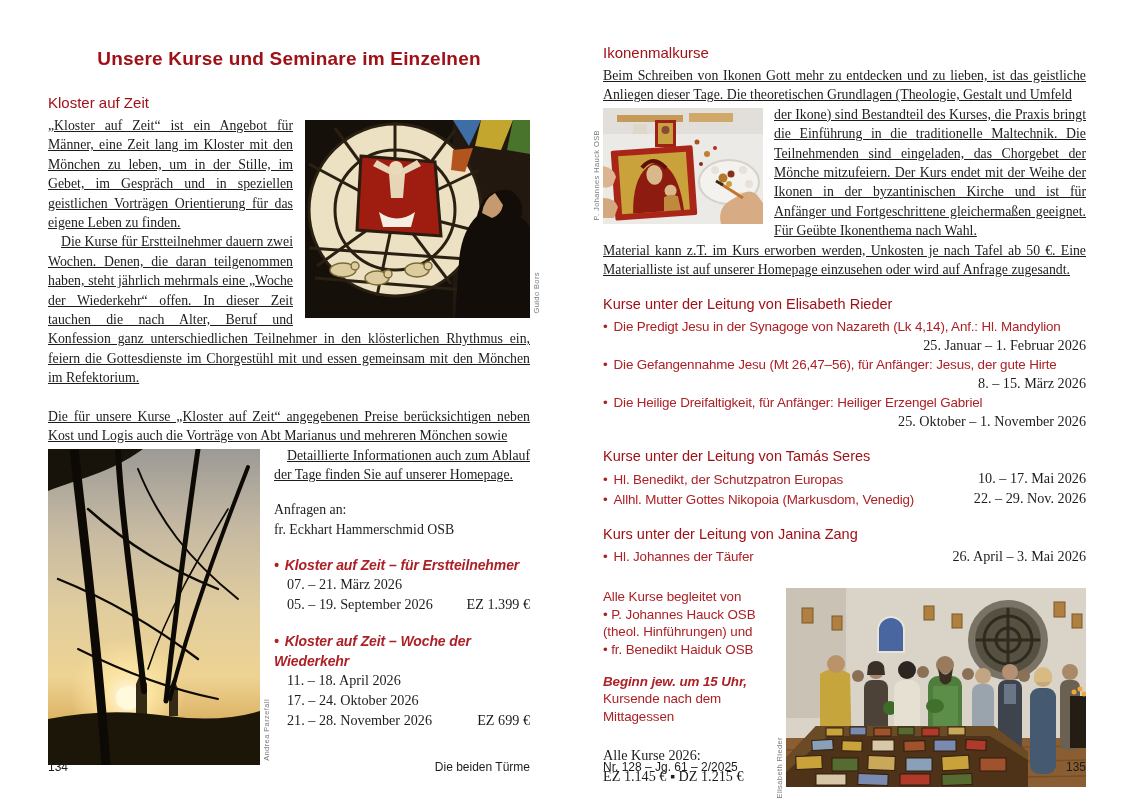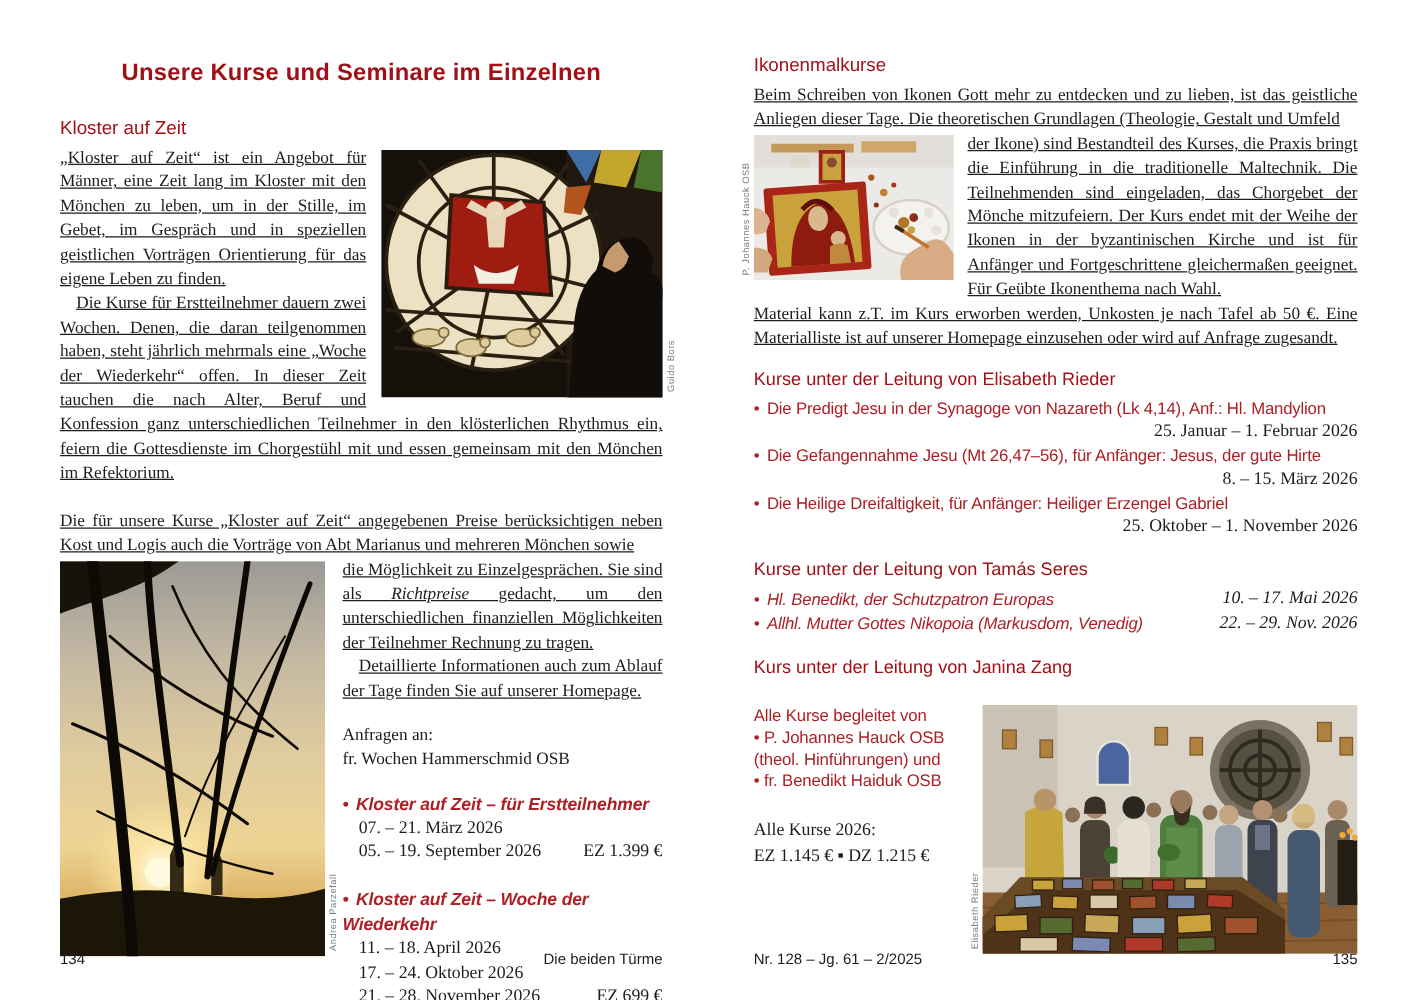--- a/index.html
+++ b/index.html
@@ -158,7 +158,6 @@
         <span class="vcredit vc-right-out">Andrea Parzefall</span>
       </figure>
 
-      <p class="body just"><span>die Möglichkeit zu Einzelgesprächen. Sie sind als </span><i>Richtpreise</i><span> gedacht, um den unterschiedlichen finanziellen Möglichkeiten der Teilnehmer Rechnung zu tragen.</span></p>
       <p class="body just indent">Detaillierte Informationen auch zum Ablauf der Tage finden Sie auf unserer Homepage.</p>
 
       <p class="body sp-top-sm" style="margin-top:16px;padding-left:32px;">Anfragen an:</p>

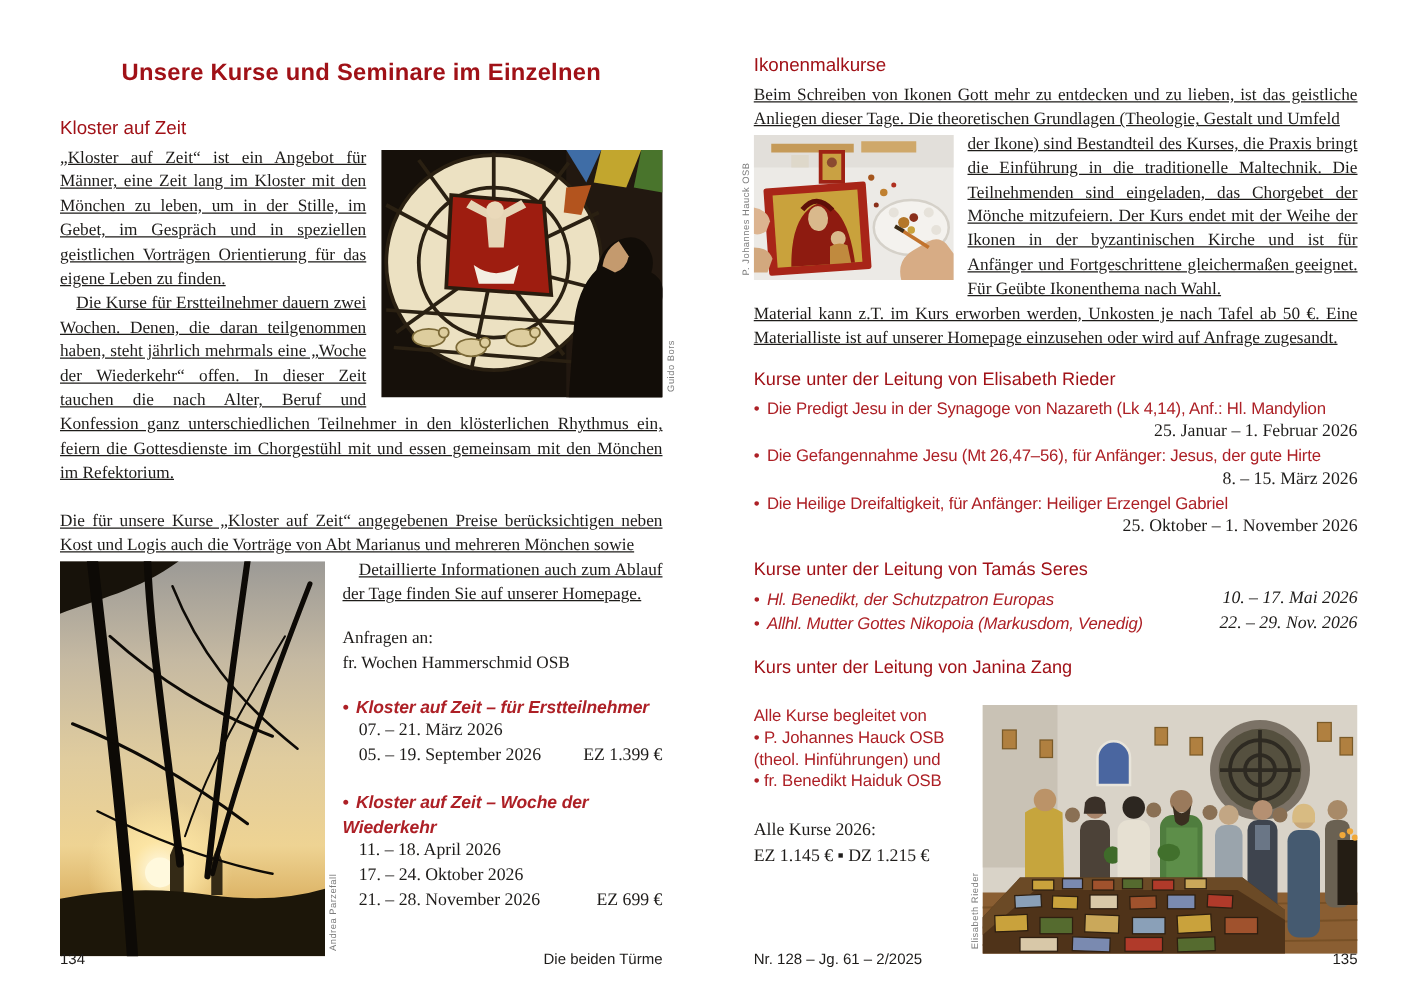--- a/index.html
+++ b/index.html
@@ -42,7 +42,7 @@
   .ritem-title{font-family:"Liberation Sans",sans-serif;font-size:13.4px;color:#ad2026;
                line-height:19px;letter-spacing:-.15px;}
   .rdate{font-size:14.2px;line-height:19px;padding-left:12px;text-align:right;}
-  .rrow{display:flex;justify-content:space-between;align-items:center;line-height:19.6px;font-style:italic;}
+  .rrow{display:flex;justify-content:space-between;align-items:flex-end;line-height:19.6px;}
   .rrow .rdate-right{font-size:14.2px;white-space:nowrap;padding-left:8px;}
   .clear{clear:both;}
 

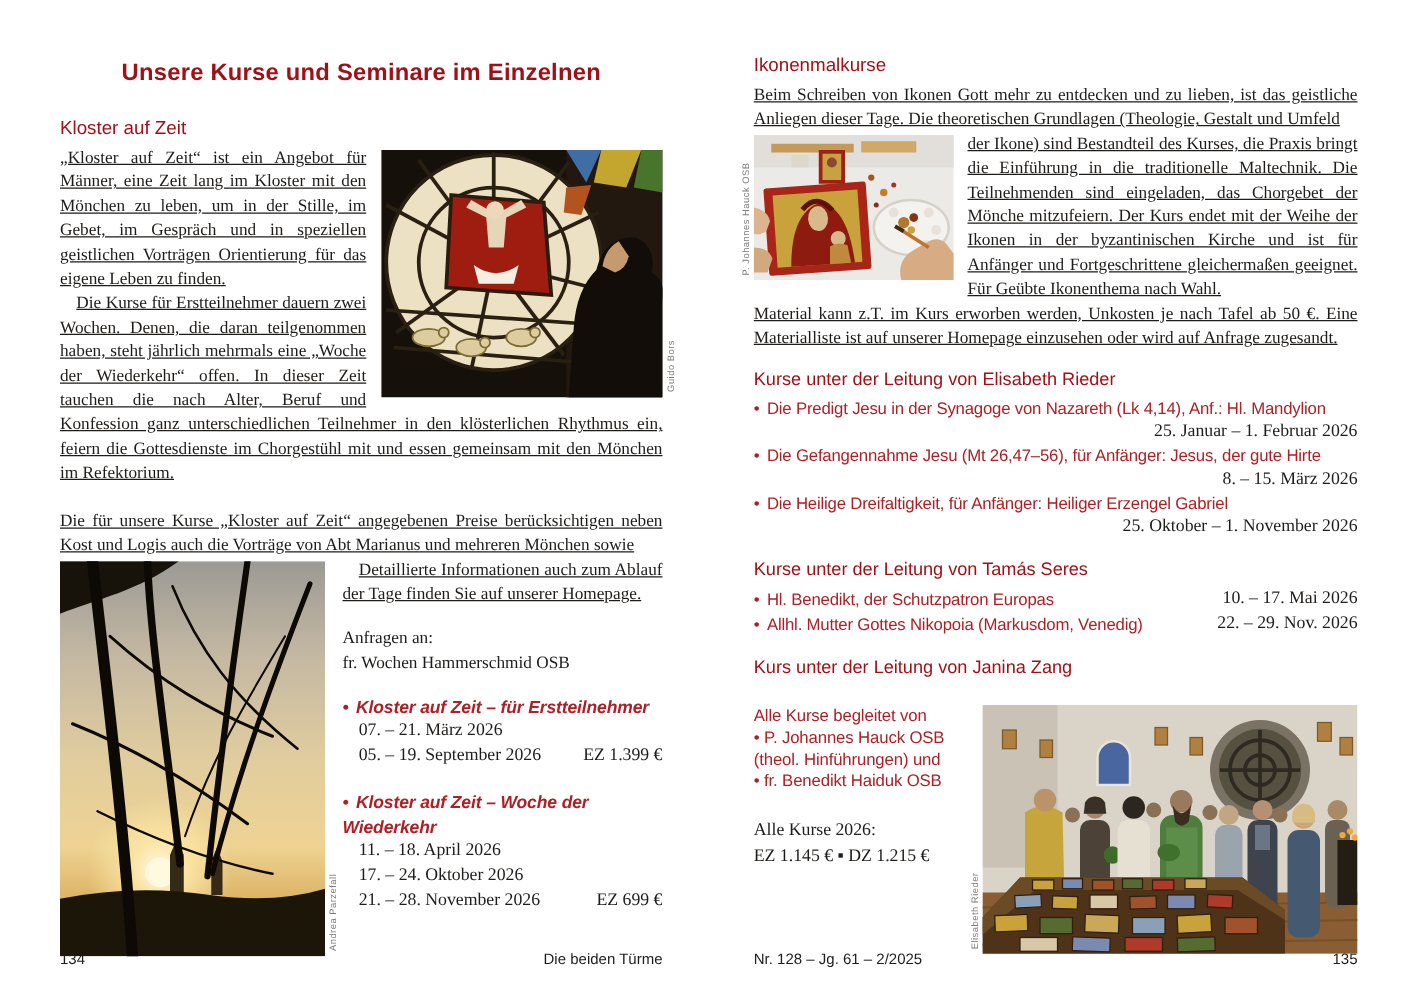--- a/index.html
+++ b/index.html
@@ -161,7 +161,7 @@
       <p class="body just indent">Detaillierte Informationen auch zum Ablauf der Tage finden Sie auf unserer Homepage.</p>
 
       <p class="body sp-top-sm" style="margin-top:16px;padding-left:32px;">Anfragen an:</p>
-      <p class="body">fr. Wochen Hammerschmid OSB</p>
+      <p class="body">fr. Eckhart Hammerschmid OSB</p>
 
       <div class="course-block">
         <div class="course">

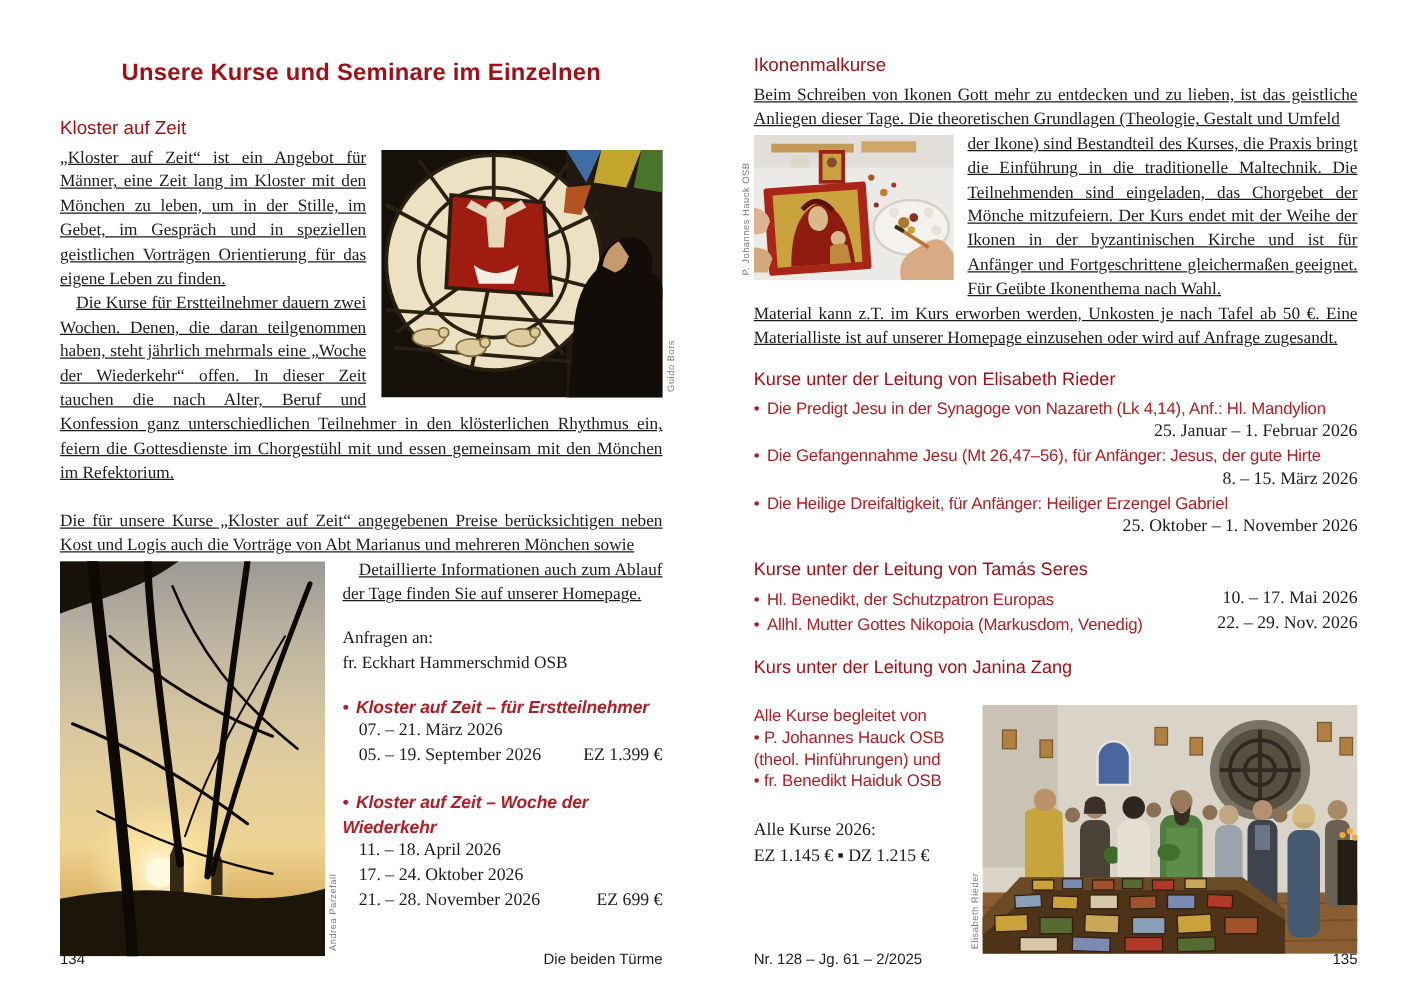--- a/index.html
+++ b/index.html
@@ -271,6 +271,10 @@
 
     <div class="rsection">
       <h3 class="red-head" style="font-size:14.5px;">Kurs unter der Leitung von Janina Zang</h3>
+      <div class="rrow">
+        <span class="ritem-title"><span class="blt">•</span><span>Hl. Johannes der Täufer</span></span>
+        <span class="rdate-right">26. April – 3. Mai 2026</span>
+      </div>
     </div>
 
     <div class="bottom-flex">

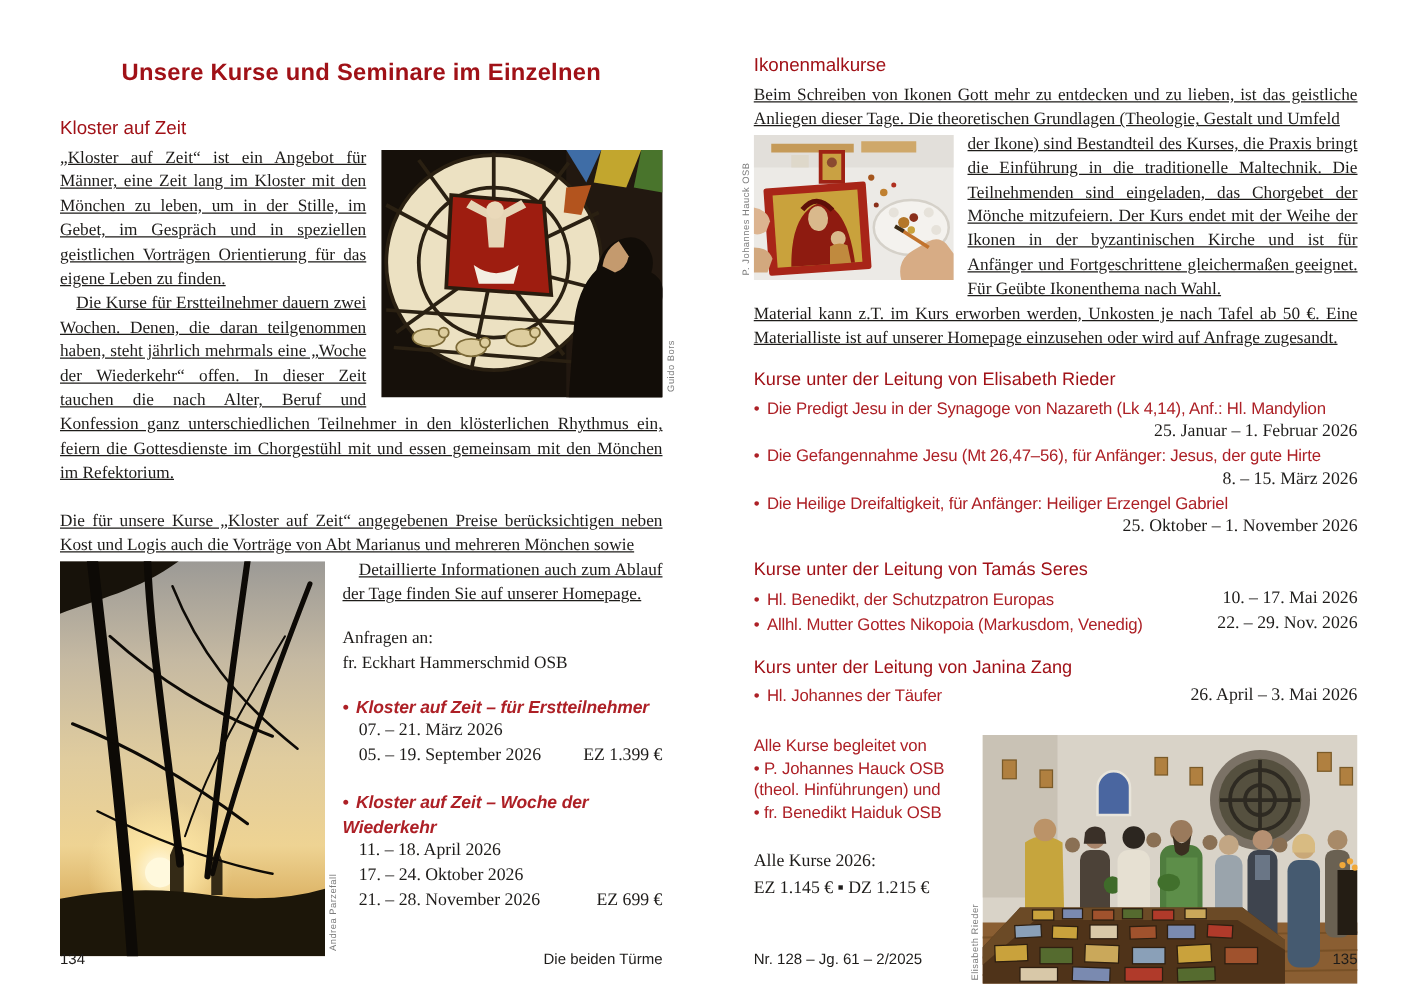--- a/index.html
+++ b/index.html
@@ -284,6 +284,11 @@
           <div class="redline">• P. Johannes Hauck OSB</div>
           <div class="redline">(theol. Hinführungen) und</div>
           <div class="redline">• fr. Benedikt Haiduk OSB</div>
+        </div>
+        <div class="grp">
+          <div class="redline bold-it">Beginn jew. um 15 Uhr,</div>
+          <div class="redline">Kursende nach dem</div>
+          <div class="redline">Mittagessen</div>
         </div>
         <div class="grp" style="margin-top:20px;">
           <div class="blackline">Alle Kurse 2026:</div>

